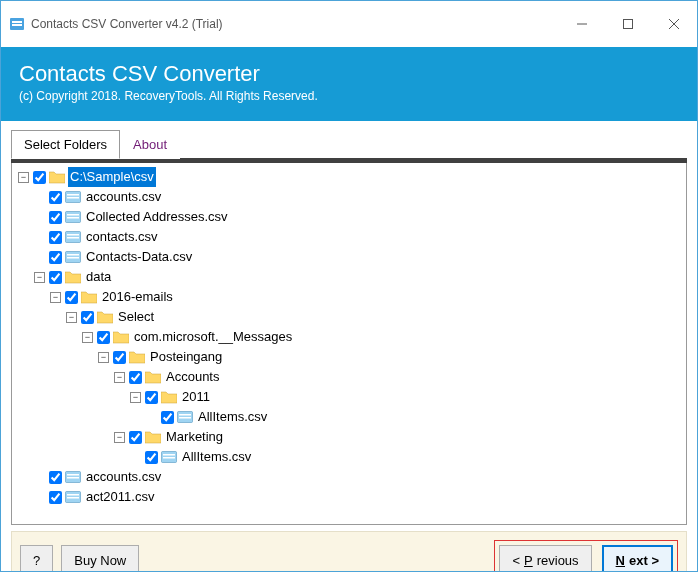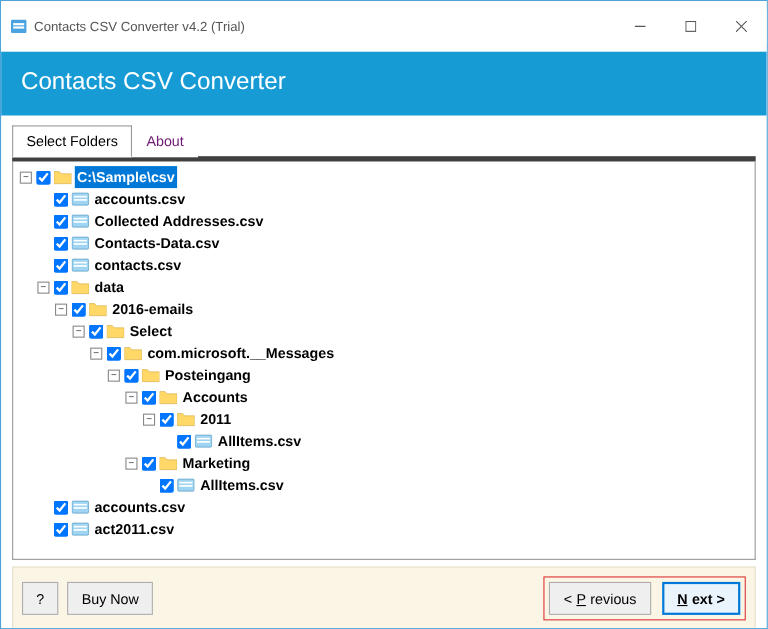--- a/index.html
+++ b/index.html
@@ -71,6 +71,7 @@
 
 <div class="header">
   <h1>Contacts CSV Converter</h1>
+  <div class="copy">(c) Copyright 2018. RecoveryTools. All Rights Reserved.</div>
 </div>
 
 <div class="tabbar">

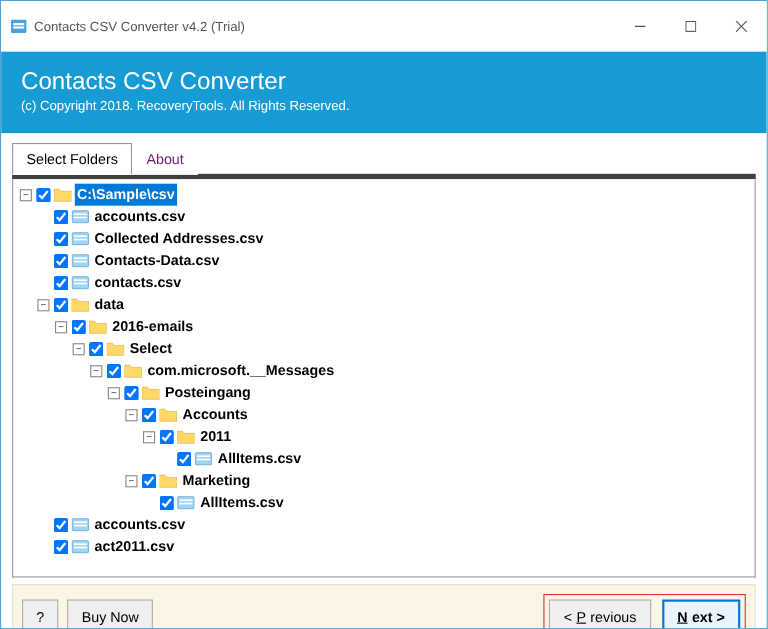--- a/index.html
+++ b/index.html
@@ -27,7 +27,7 @@
 .sp { width: 13px; display:inline-block; flex-shrink: 0; }
 .cb { width: 13px; height: 13px; margin: 0 2px; flex-shrink: 0; }
 .foldicon, .csvicon { width: 16px; height: 14px; margin: 0 3px 0 1px; flex-shrink: 0; }
-.label { padding: 0 2px; font-weight: bold; }
+.label { padding: 0 2px; }
 .label.sel { background: #0078d7; color: #fff; }
 
 .footer { margin: 6px 10px 10px 10px; background: #faf5e4; border: 1px solid #e5dfc9; padding: 8px; display: flex; align-items: center; gap: 8px; }

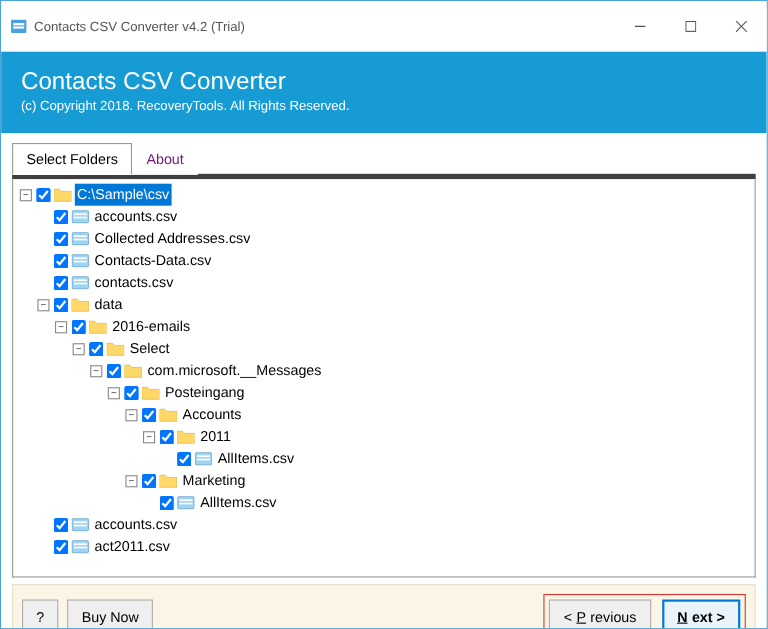--- a/index.html
+++ b/index.html
@@ -117,17 +117,17 @@
           <rect x="2" y="4" width="12" height="1.5" fill="#fff"></rect>
           <rect x="2" y="7" width="12" height="1.5" fill="#fff"></rect>
         </svg>
+        <span class="label">contacts.csv</span>
+      </div>
+      <div class="node" style="padding-left: 20px;">
+        <span class="sp"></span>
+        <input type="checkbox" class="cb" checked="" style="">
+        <svg class="csvicon" viewBox="0 0 16 14">
+          <rect x="0.5" y="1.5" width="15" height="11" rx="1" fill="#9fd4f2" stroke="#3a87b7" stroke-width="0.5"></rect>
+          <rect x="2" y="4" width="12" height="1.5" fill="#fff"></rect>
+          <rect x="2" y="7" width="12" height="1.5" fill="#fff"></rect>
+        </svg>
         <span class="label">Contacts-Data.csv</span>
-      </div>
-      <div class="node" style="padding-left: 20px;">
-        <span class="sp"></span>
-        <input type="checkbox" class="cb" checked="" style="">
-        <svg class="csvicon" viewBox="0 0 16 14">
-          <rect x="0.5" y="1.5" width="15" height="11" rx="1" fill="#9fd4f2" stroke="#3a87b7" stroke-width="0.5"></rect>
-          <rect x="2" y="4" width="12" height="1.5" fill="#fff"></rect>
-          <rect x="2" y="7" width="12" height="1.5" fill="#fff"></rect>
-        </svg>
-        <span class="label">contacts.csv</span>
       </div>
       <div class="node" style="padding-left: 20px;">
         <span class="exp">−</span>

